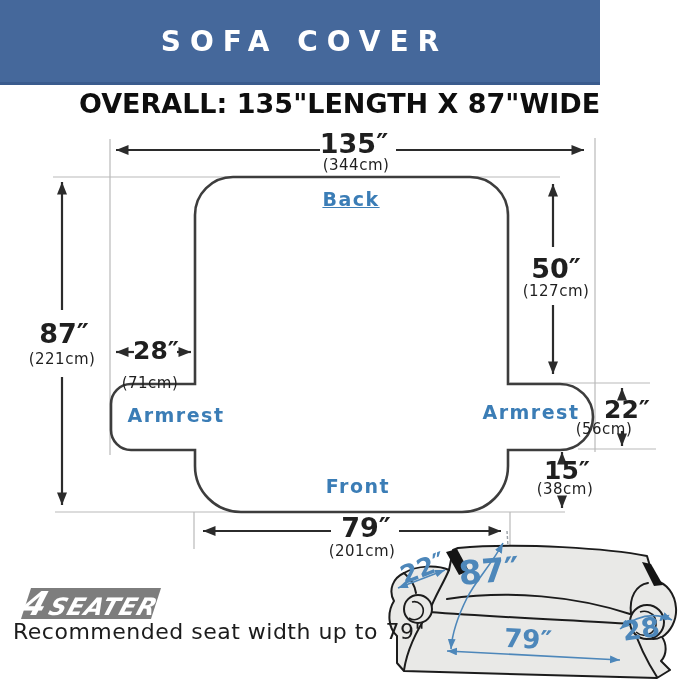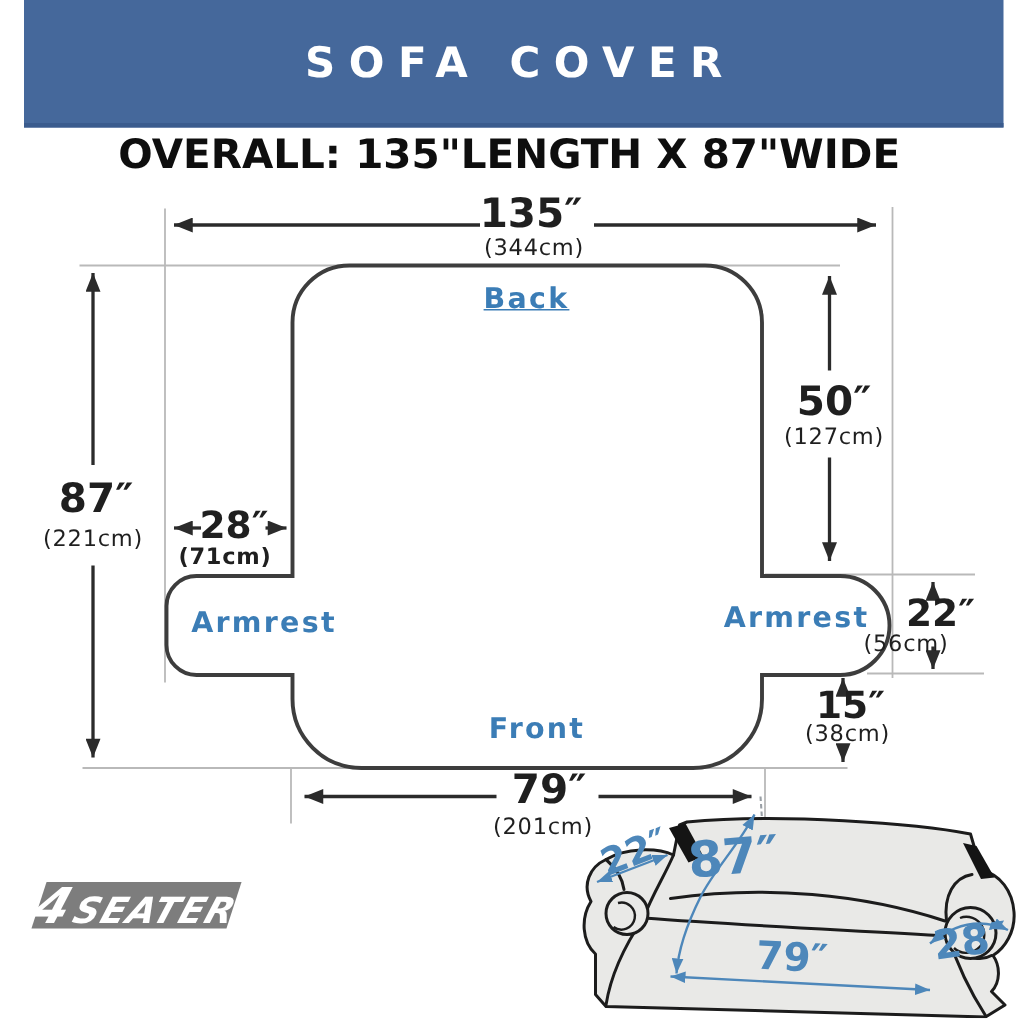--- a/index.html
+++ b/index.html
@@ -8,7 +8,7 @@
   .abs{position:absolute;white-space:nowrap;}
   .ctr{transform:translate(-50%,-50%);}
   
-  .banner{position:absolute;left:16px;top:0;width:653px;height:85px;background:#45689B;
+  .banner{position:absolute;left:0;top:0;width:600px;height:85px;background:#45689B;
           border-bottom:3px solid #3A5B8D;box-sizing:border-box;display:flex;flex-direction:column;
           justify-content:center;align-items:center;}
   .banner-line{color:#ffffff;font-weight:bold;font-size:28px;letter-spacing:9px;margin-right:-9px;line-height:1.25;}

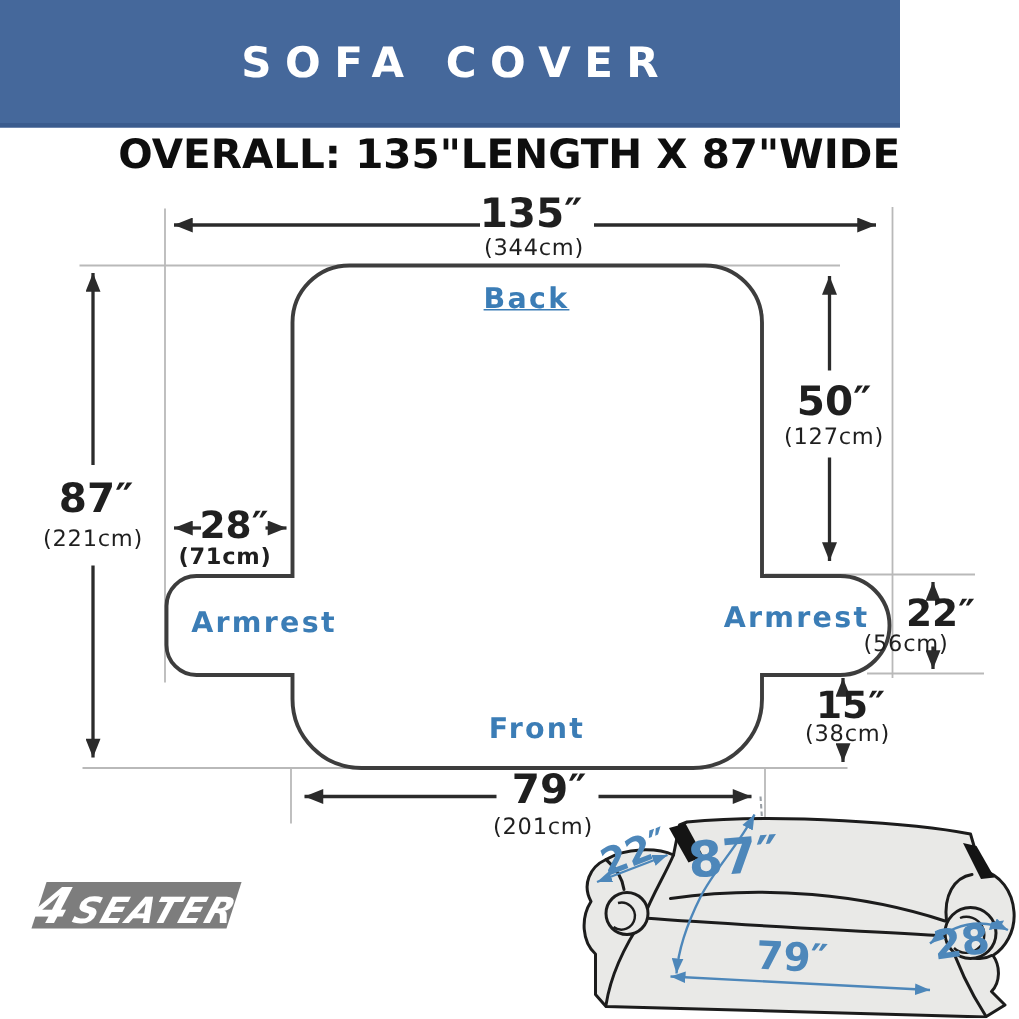--- a/index.html
+++ b/index.html
@@ -126,7 +126,7 @@
   <div class="abs ctr dim-cm" style="left:556px;top:291px;text-align:center;">(127cm)</div>
 
   <div class="abs ctr dim-in sm" style="left:156px;top:350px;">28″</div>
-  <div class="abs ctr dim-cm" style="left:150px;top:371px;font-weight:bold;">(71cm)</div>
+  <div class="abs ctr dim-cm" style="left:150px;top:383px;">(71cm)</div>
 
   <div class="abs ctr dim-in sm" style="left:627px;top:409px;">22″</div>
   <div class="abs ctr dim-cm" style="left:604px;top:429px;text-align:center;">(56cm)</div>

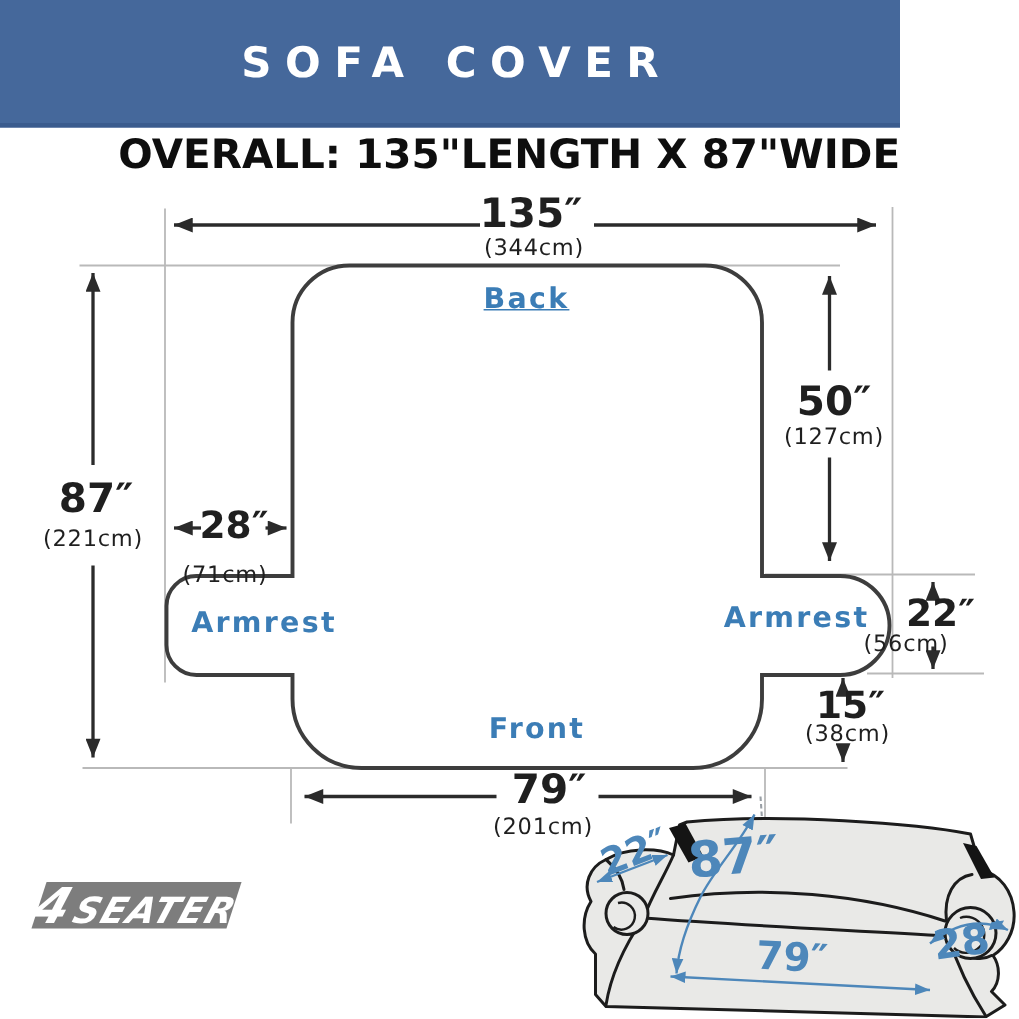--- a/index.html
+++ b/index.html
@@ -151,6 +151,7 @@
     <span class="badge-num">4</span>
     <span class="badge-txt">SEATER</span>
   </div>
+  <div class="recommend">Recommended seat width up to 79"</div>
 
 </div>
 

